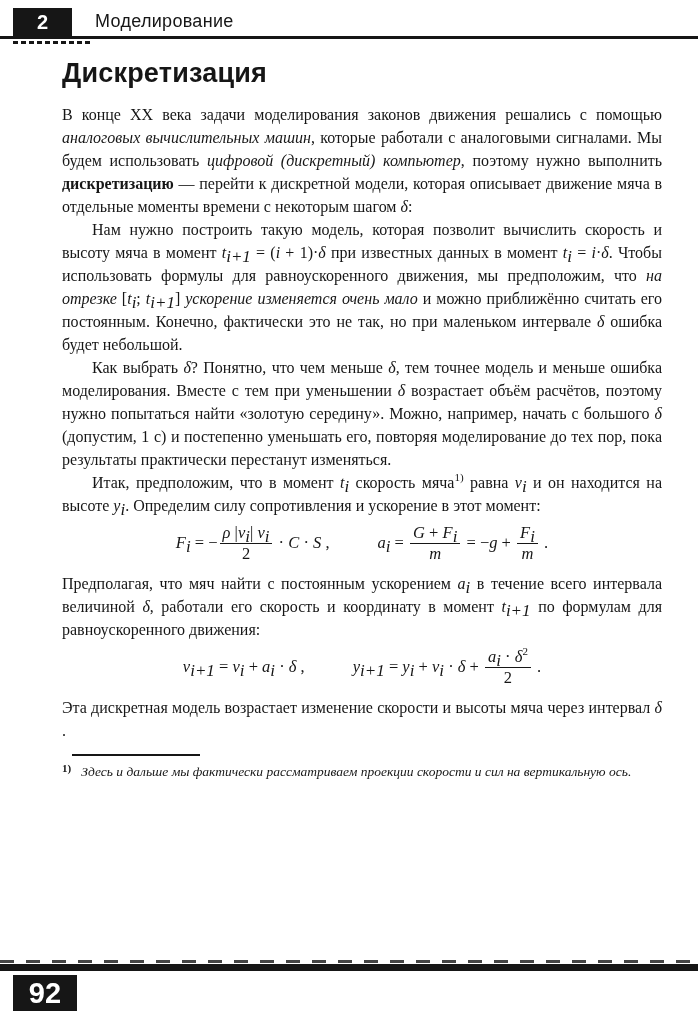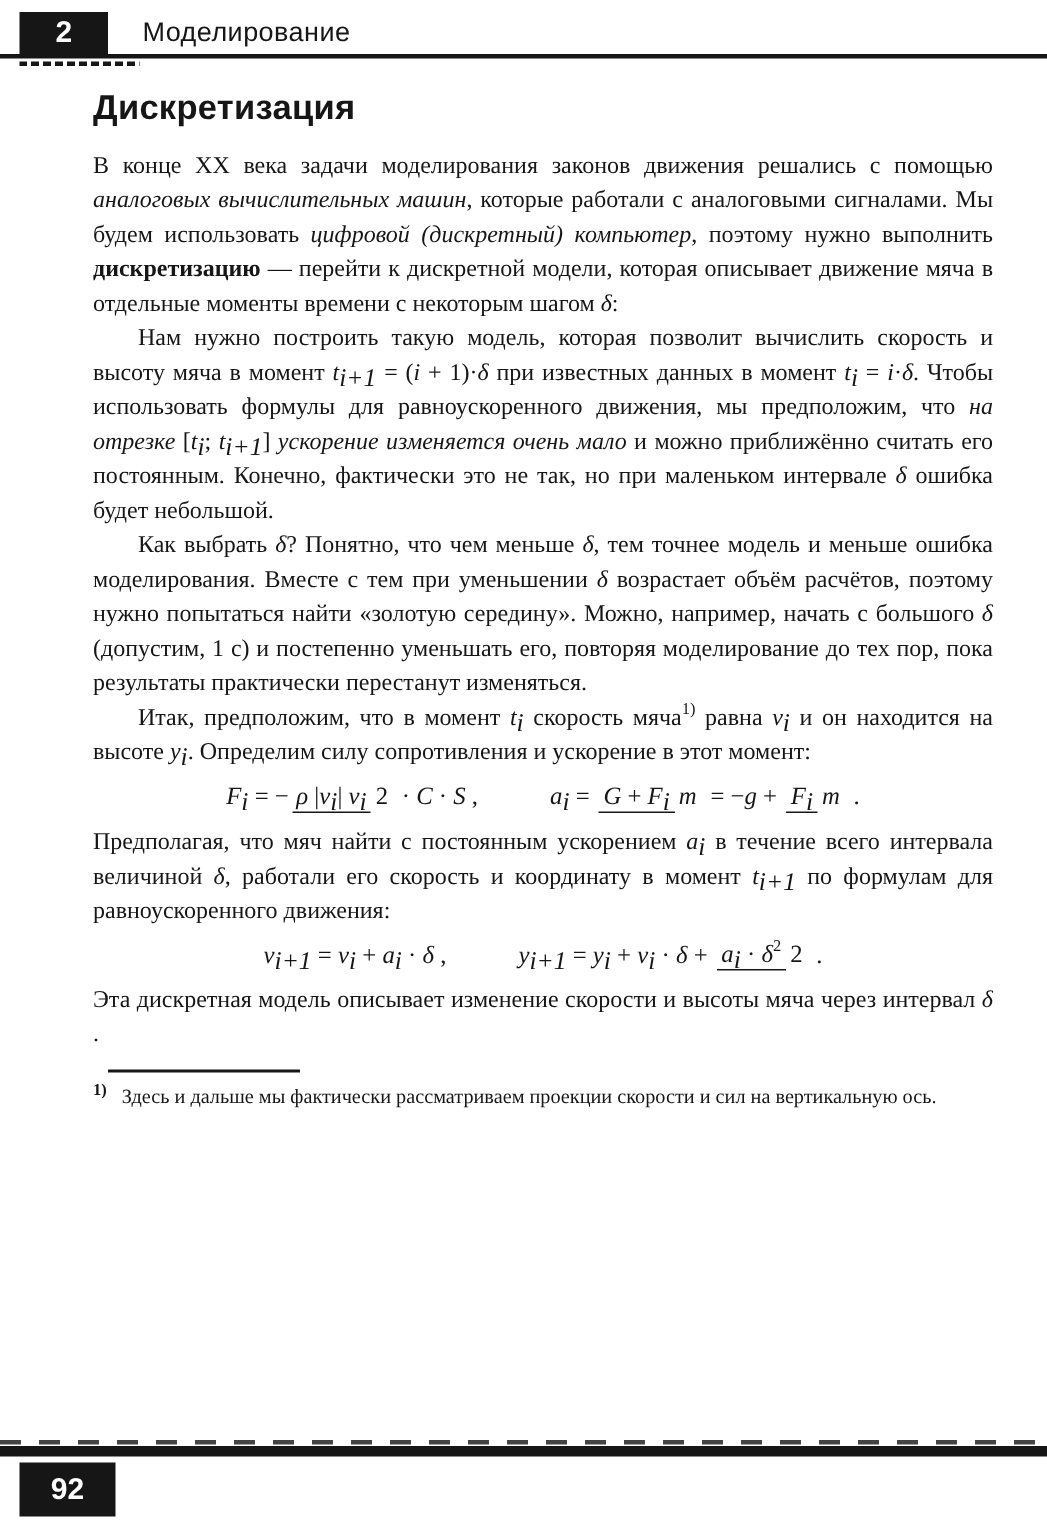--- a/index.html
+++ b/index.html
@@ -28,7 +28,7 @@
   
   .content{position:absolute;left:62px;top:52px;width:600px;}
   .section-heading{
-    font-family:"Liberation Sans", sans-serif;font-weight:bold;font-size:23px;
+    font-family:"Liberation Sans", sans-serif;font-weight:bold;font-size:27px;
     margin:6px 0 14px 0;letter-spacing:.2px;
   }
   .para{margin:0;text-align:justify;font-size:16px;line-height:23px;hyphens:auto;}

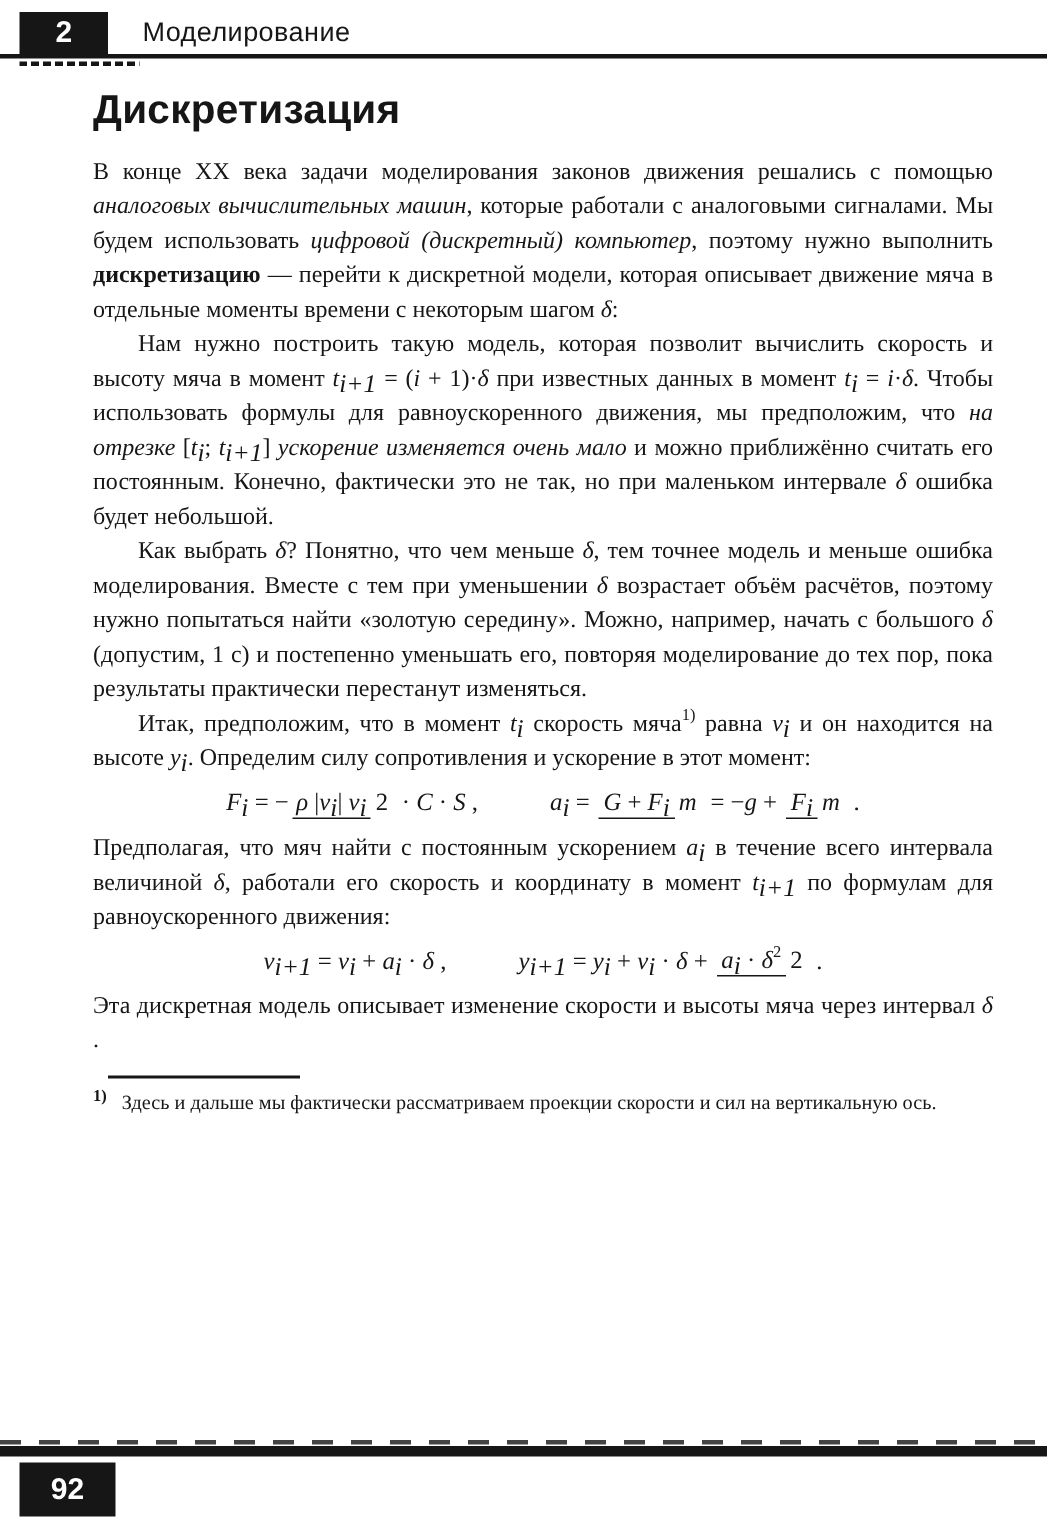--- a/index.html
+++ b/index.html
@@ -41,7 +41,7 @@
   .sp{font-size:11px;vertical-align:7px;line-height:0;}
   .gap{display:inline-block;width:48px;}
   .frac{
-    display:inline-flex;flex-direction:row;vertical-align:middle;
+    display:inline-flex;flex-direction:column;vertical-align:middle;
     text-align:center;margin:0 2px;position:relative;top:-1px;
   }
   .frac .num,.frac .den{display:block;line-height:20px;padding:0 3px;}

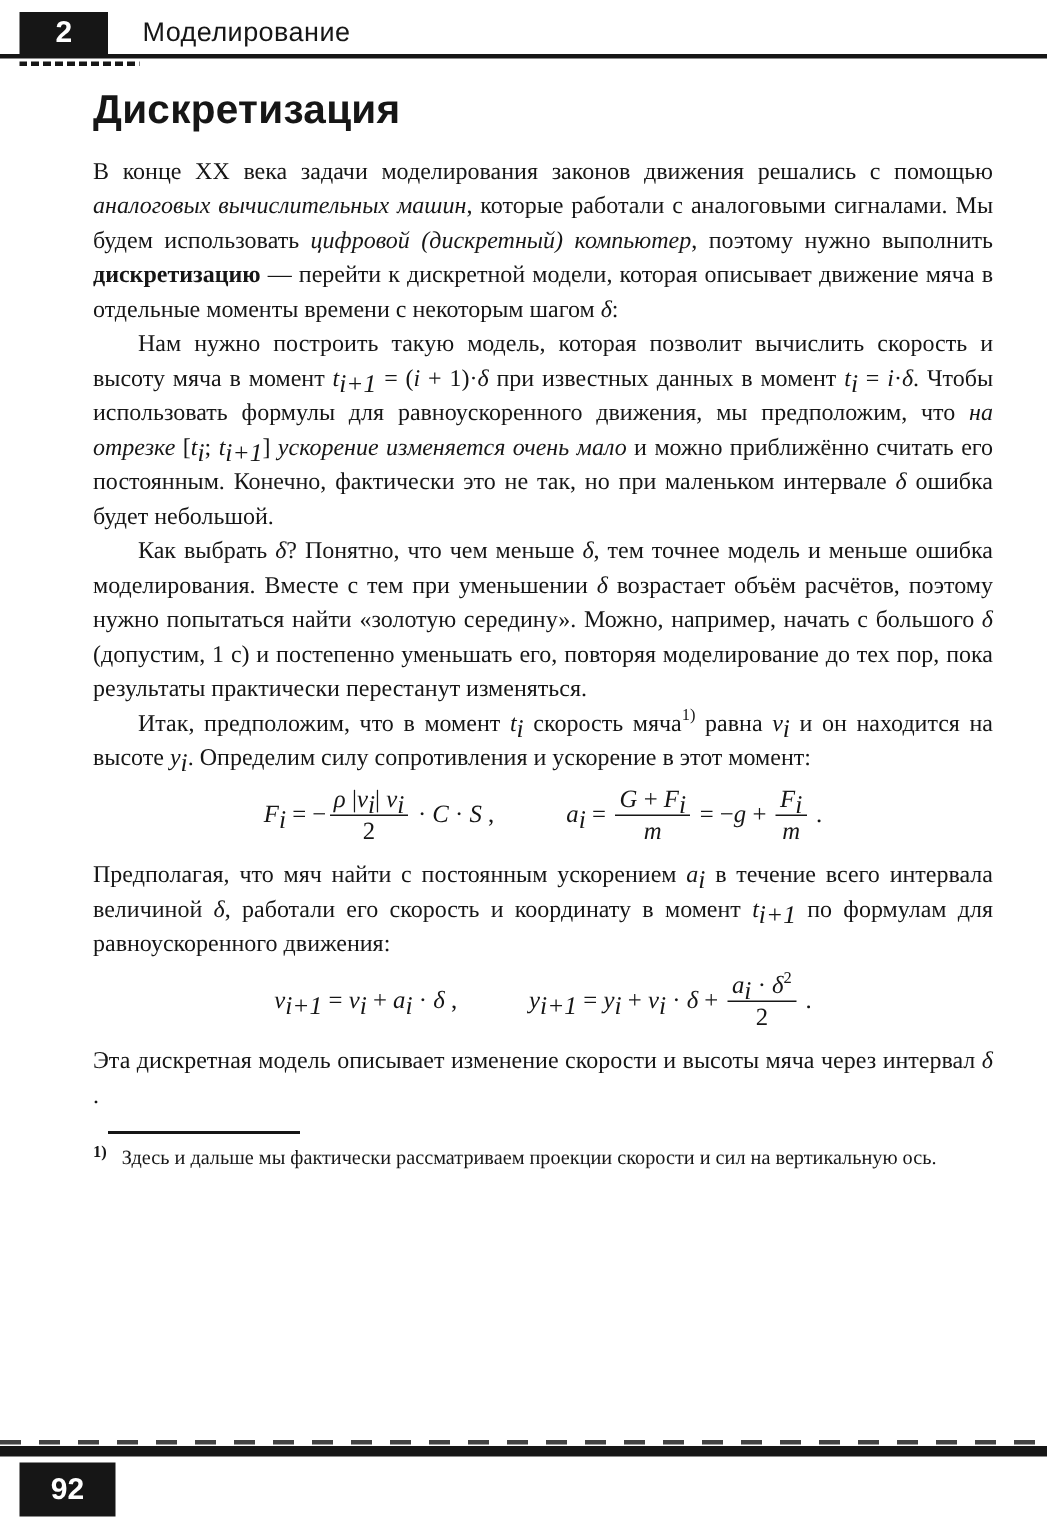--- a/index.html
+++ b/index.html
@@ -91,7 +91,7 @@
         <div class="formula"><span class="it">F</span><span class="it sb">i</span><span> = −</span><span class="frac"><span class="num"><span class="it">ρ</span><span> |</span><span class="it">v</span><span class="it sb">i</span><span>| </span><span class="it">v</span><span class="it sb">i</span></span><span class="den"><span>2</span></span></span><span> · </span><span class="it">C</span><span> · </span><span class="it">S</span><span> ,</span><span class="gap"></span><span class="it">a</span><span class="it sb">i</span><span> = </span><span class="frac"><span class="num"><span class="it">G</span><span> + </span><span class="it">F</span><span class="it sb">i</span></span><span class="den"><span class="it">m</span></span></span><span> = −</span><span class="it">g</span><span> + </span><span class="frac"><span class="num"><span class="it">F</span><span class="it sb">i</span></span><span class="den"><span class="it">m</span></span></span><span> .</span></div>
         <p class="para"><span>Предполагая, что мяч найти с постоянным ускорением </span><span class="it">a</span><span class="it sb">i</span><span> в течение всего интервала величиной </span><span class="it">δ</span><span>, работали его скорость и координату в момент </span><span class="it">t</span><span class="it sb">i+1</span><span> по формулам для равноускоренного движения:</span></p>
         <div class="formula"><span class="it">v</span><span class="it sb">i+1</span><span> = </span><span class="it">v</span><span class="it sb">i</span><span> + </span><span class="it">a</span><span class="it sb">i</span><span> · </span><span class="it">δ</span><span> ,</span><span class="gap"></span><span class="it">y</span><span class="it sb">i+1</span><span> = </span><span class="it">y</span><span class="it sb">i</span><span> + </span><span class="it">v</span><span class="it sb">i</span><span> · </span><span class="it">δ</span><span> + </span><span class="frac"><span class="num"><span class="it">a</span><span class="it sb">i</span><span> · </span><span class="it">δ</span><span class="sp">2</span></span><span class="den"><span>2</span></span></span><span> .</span></div>
-        <p class="para"><span>Эта дискретная модель описывает изменение скорости и высоты мяча через интервал </span><span class="it">δ</span><span> .</span></p>
+        <p class="para"><span>Эта дискретная модель возрастает изменение скорости и высоты мяча через интервал </span><span class="it">δ</span><span> .</span></p>
       </div>
 
     <div class="footnote">

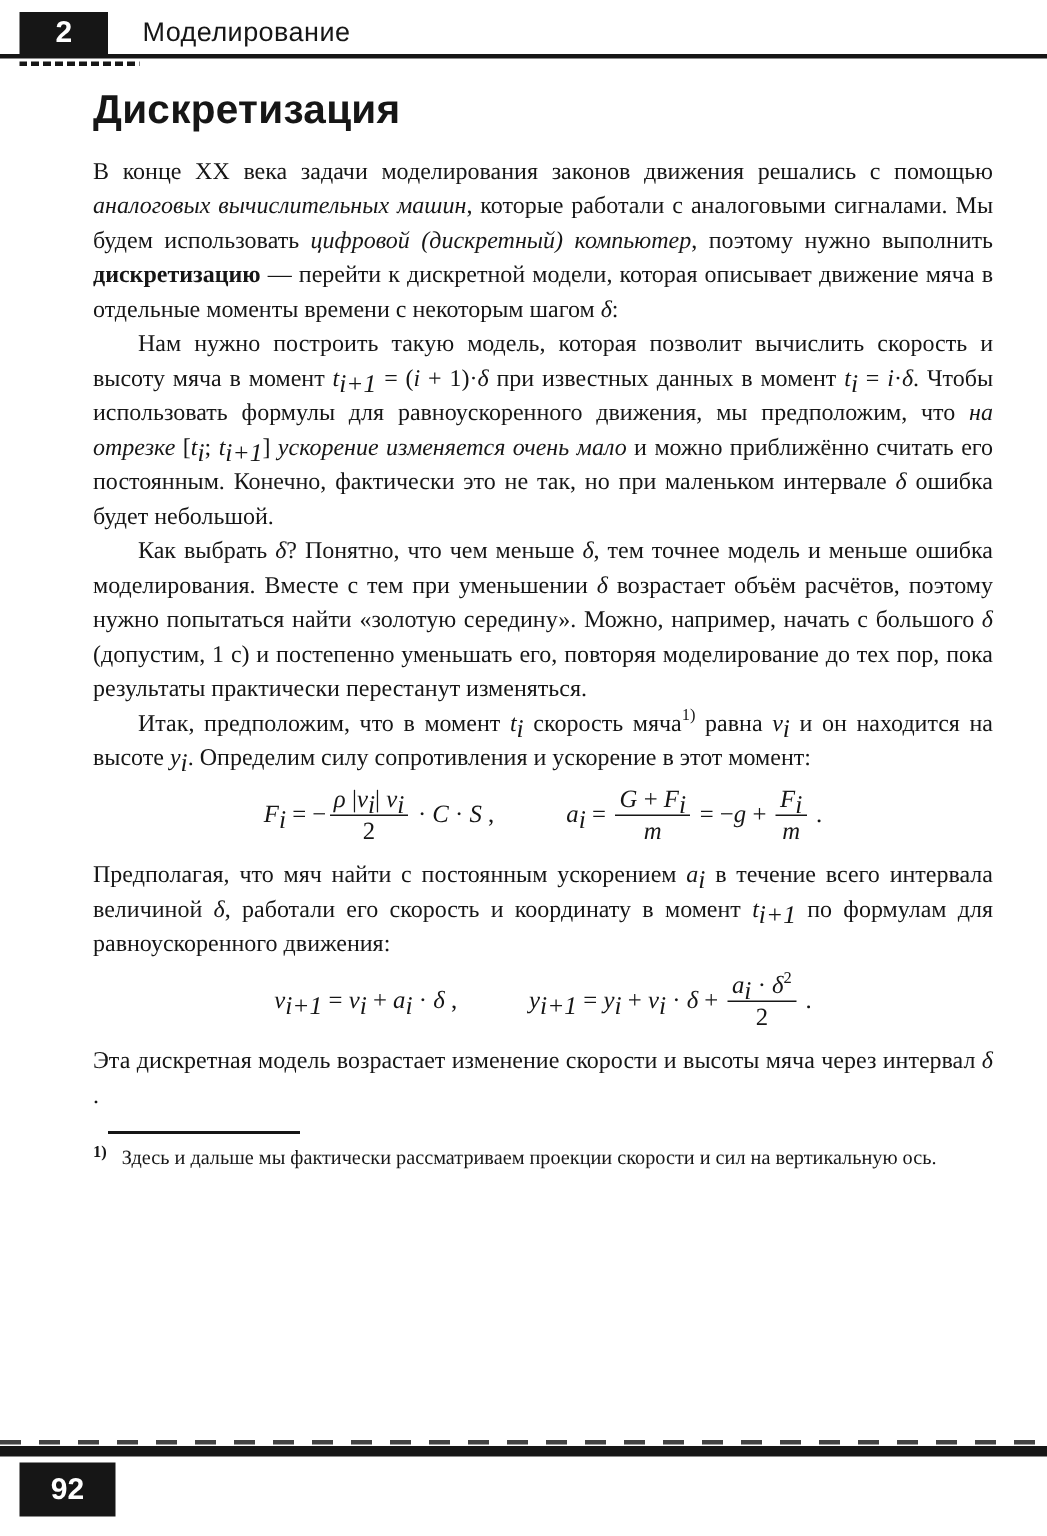--- a/index.html
+++ b/index.html
@@ -54,7 +54,7 @@
     font-weight:bold;font-size:11px;position:relative;top:-3px;
     margin-right:10px;white-space:nowrap;
   }
-  .footnote-text{text-align:justify;}
+  .footnote-text{text-align:justify;font-style:italic;}
   
   .footer-rule{position:absolute;left:0;top:964px;width:698px;height:7px;background:var(--ink);}
   .footer-speckle{

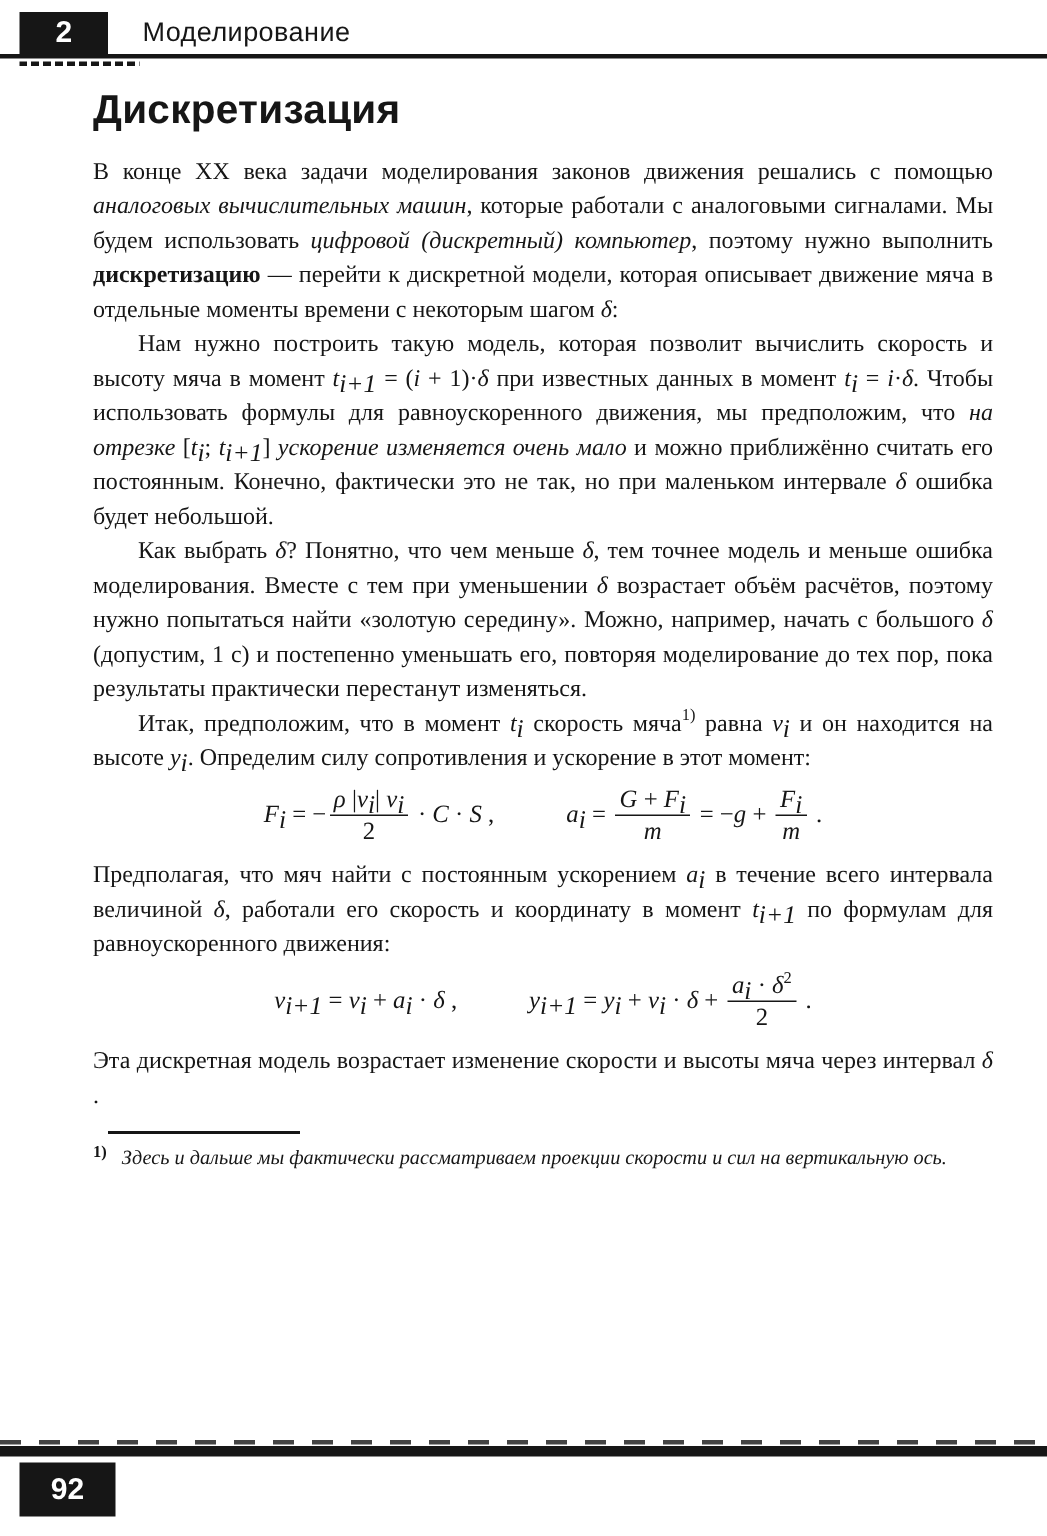--- a/index.html
+++ b/index.html
@@ -65,7 +65,7 @@
   .page-number-box{
     position:absolute;left:13px;top:975px;width:64px;height:36px;
     background:var(--ink);color:#fff;display:flex;align-items:center;justify-content:center;
-    font-family:"Liberation Sans", sans-serif;font-weight:bold;font-size:20px;
+    font-family:"Liberation Sans", sans-serif;font-weight:bold;font-size:29px;
   }
 </style>
 </head>

